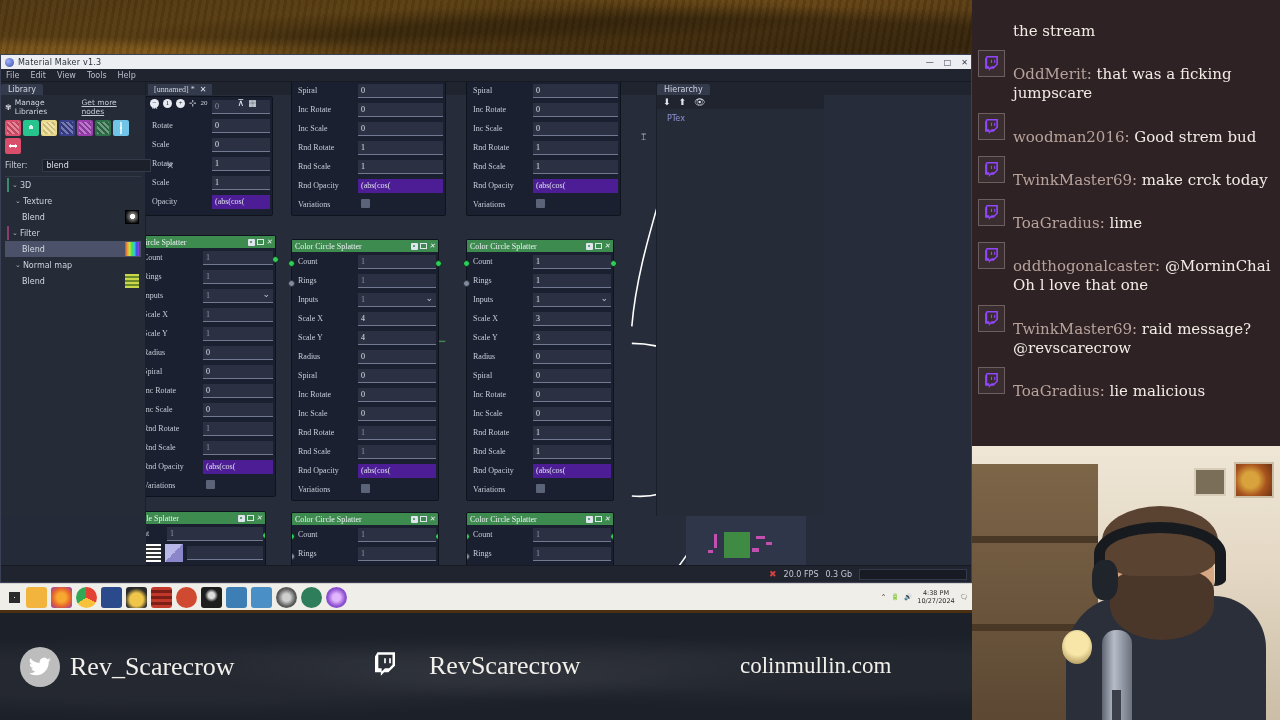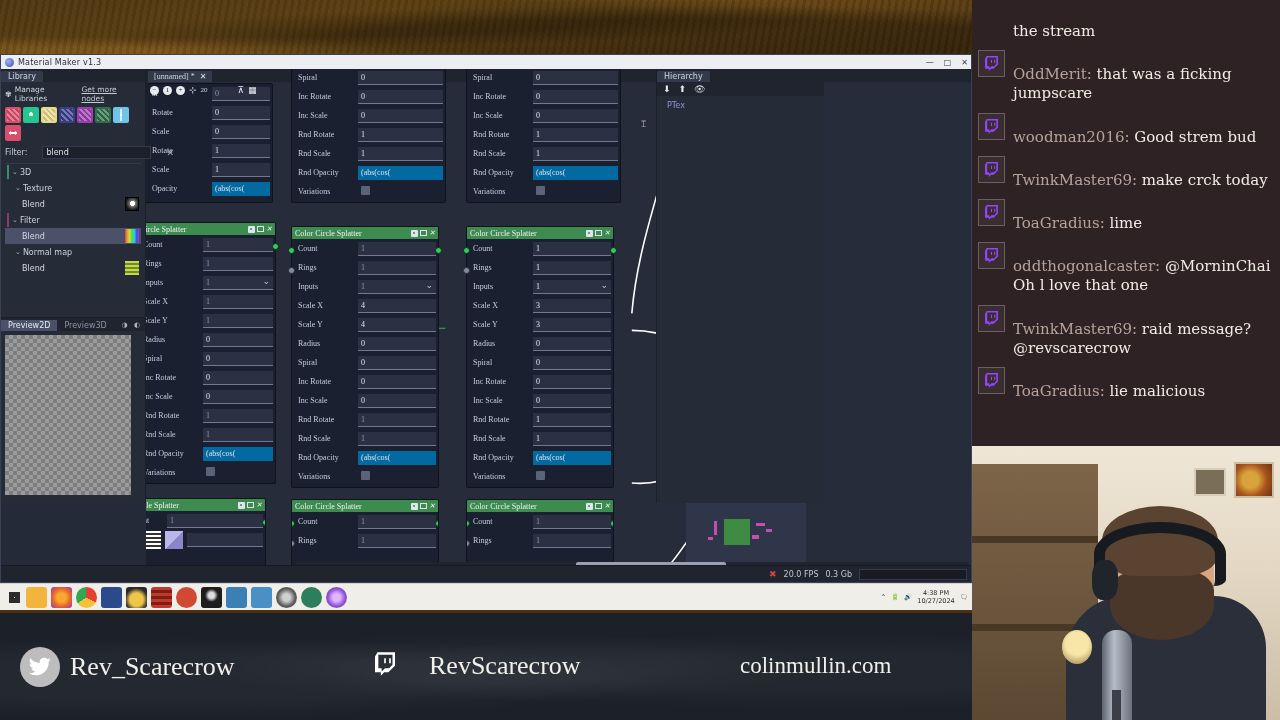--- a/index.html
+++ b/index.html
@@ -298,6 +298,13 @@
       </div>
     </div>
 
+    <div class="mm-menubar">
+      <span>File</span>
+      <span>Edit</span>
+      <span>View</span>
+      <span>Tools</span>
+      <span>Help</span>
+    </div>
 
     <div class="mm-body">
 

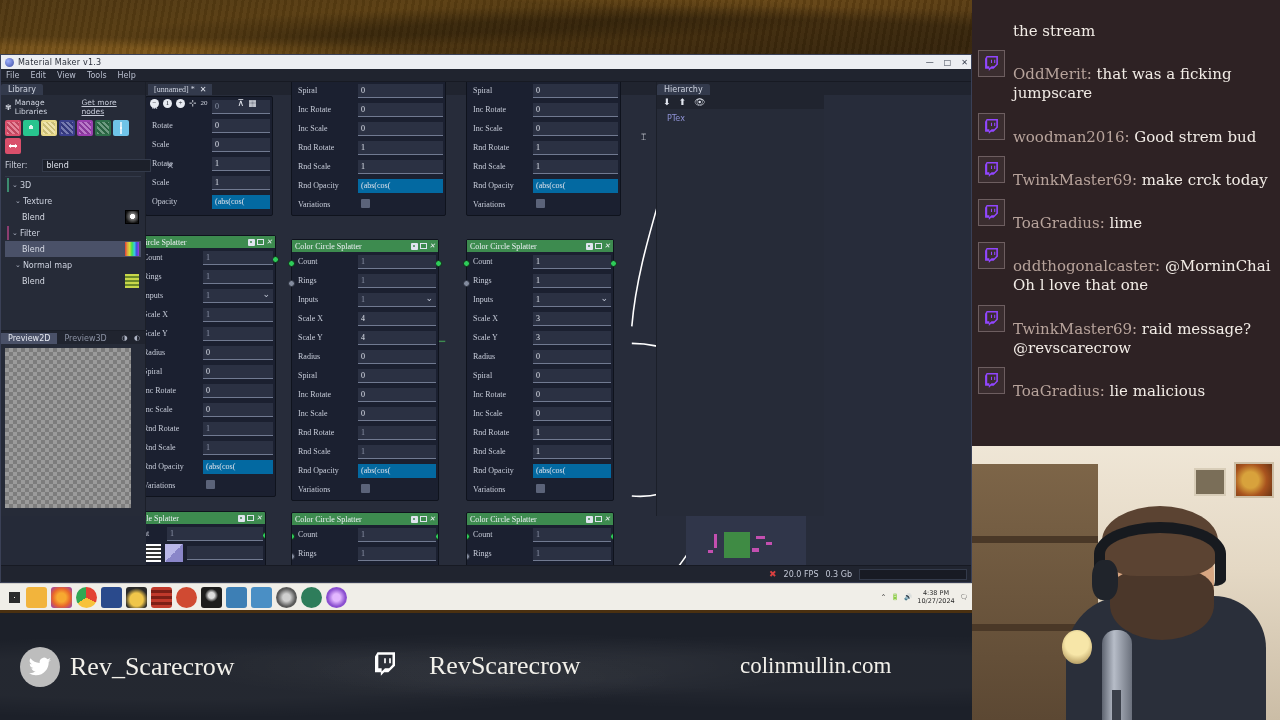--- a/index.html
+++ b/index.html
@@ -167,7 +167,7 @@
   .prow .pfield.drop::after { content: "⌄"; position: absolute; right: 3px; top: -1px; color: #bfc5d4; font-size: 9px;}
   .prow .pfield.chk { background: transparent; border: none; }
   .prow .pfield.chk i { display: block; width: 9px; height: 9px; background: #5b6379; border-radius: 1px; }
-  .prow .pfield.expr { background: #0369a1; border-bottom: none; }
+  .prow .pfield.expr { background: #4c1d95; border-bottom: none; }
 
   .port { position: absolute; width: 7px; height: 7px; border-radius: 50%; }
   .port.in { left: -4px; }

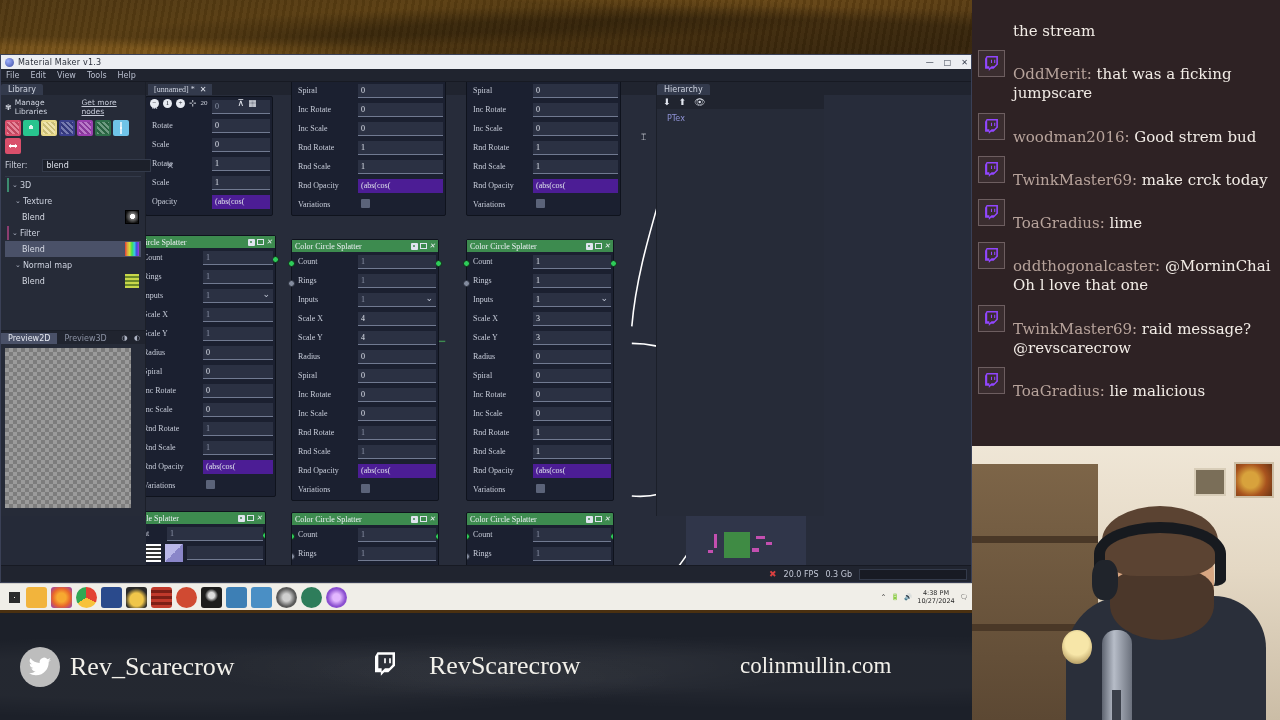--- a/index.html
+++ b/index.html
@@ -799,14 +799,6 @@
         </div>
       </div>
 
-      <div class="dock-preview">
-        <div class="preview-head">
-          <div class="tab" style="font-size:8px;padding:1px 7px;background:#4a5168;color:#e6e9f1;">Preview2D</div>
-          <div class="tab inactive" style="font-size:8px;padding:1px 7px;color:#8b92a4;">Preview3D</div>
-          <span class="ic">◑ ◐</span>
-        </div>
-        <div class="preview-canvas"></div>
-      </div>
 
       <div class="dock-hier">
         <div class="tabstrip">

